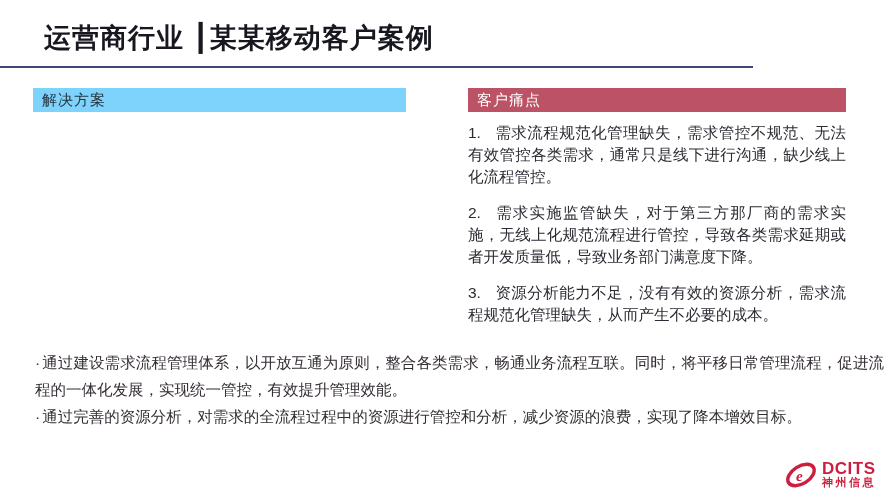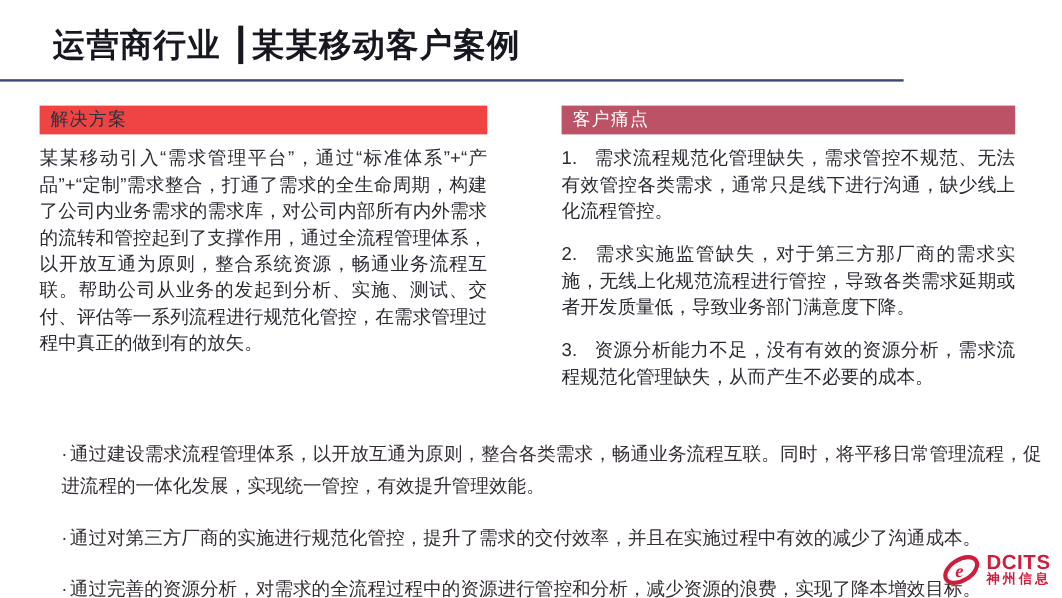--- a/index.html
+++ b/index.html
@@ -26,7 +26,7 @@
     padding-left: 9px; box-sizing: border-box;
     font-size: 15px; letter-spacing: 1px;
   }
-  .bar-blue { background: #ef4444; color: #27333d; }
+  .bar-blue { background: #7dd3fc; color: #27333d; }
   .bar-rose { background: #bc5266; color: #ffffff; }
 
   .panel-solution { position: absolute; left: 33px; top: 88px; width: 373px; }

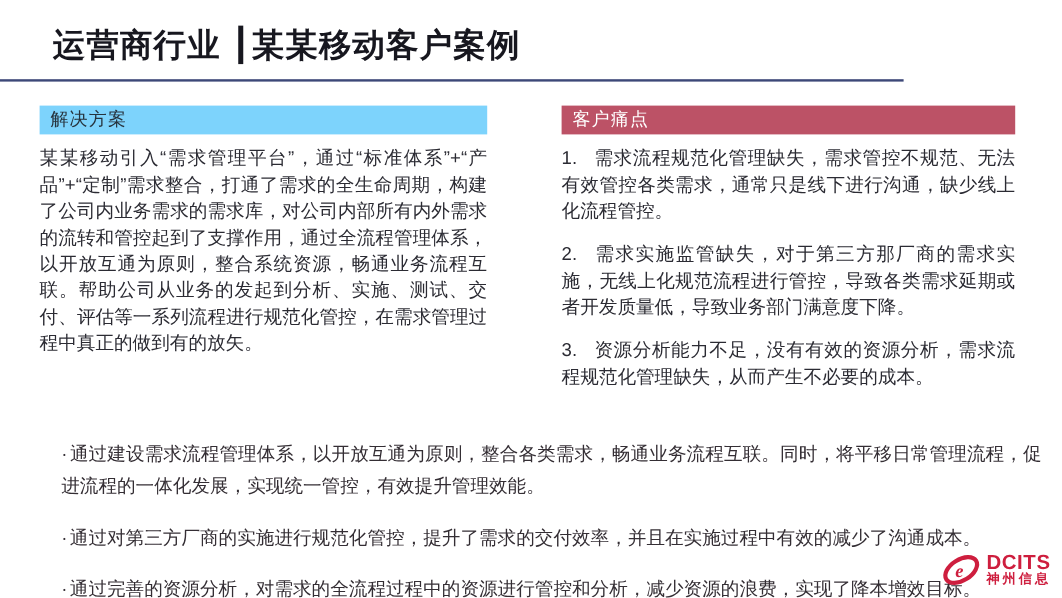--- a/index.html
+++ b/index.html
@@ -80,7 +80,6 @@
 
   <div class="panel-solution">
     <div class="section-bar bar-blue">解决方案</div>
-    <div class="solution-body">某某移动引入“需求管理平台”，通过“标准体系”+“产品”+“定制”需求整合，打通了需求的全生命周期，构建了公司内业务需求的需求库，对公司内部所有内外需求的流转和管控起到了支撑作用，通过全流程管理体系，以开放互通为原则，整合系统资源，畅通业务流程互联。帮助公司从业务的发起到分析、实施、测试、交付、评估等一系列流程进行规范化管控，在需求管理过程中真正的做到有的放矢。</div>
   </div>
 
   <div class="panel-pain">

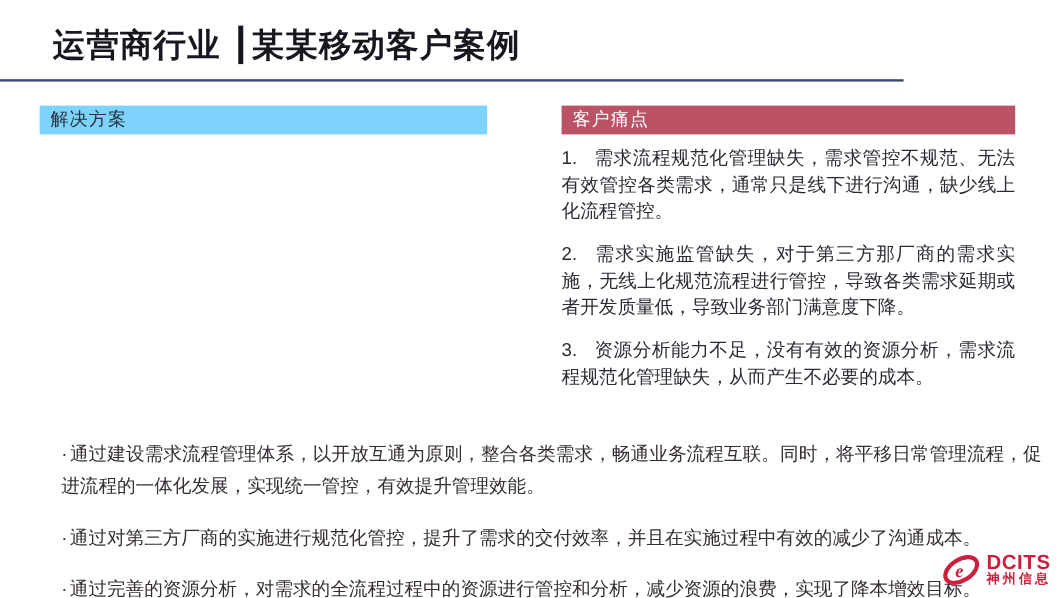--- a/index.html
+++ b/index.html
@@ -52,7 +52,7 @@
   .benefit-item {
     font-size: 15.5px; line-height: 27px;
     color: #342e34; text-align: justify;
-    margin: 16px;
+    margin: 0;
   }
   .benefit-bullet { margin-right: 2px; }
 

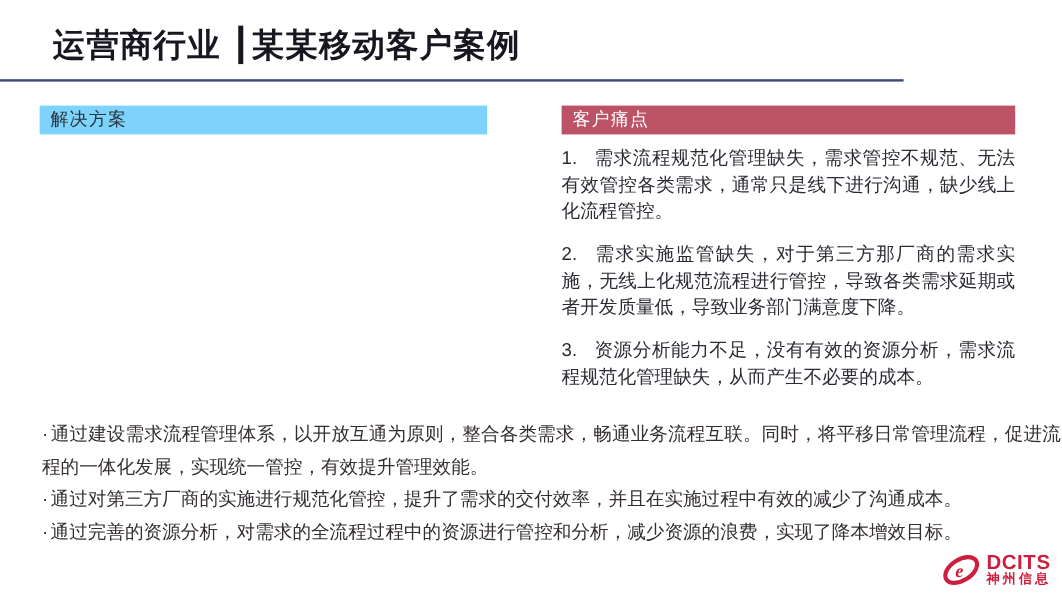--- a/index.html
+++ b/index.html
@@ -92,7 +92,6 @@
 
   <div class="benefits-body">
     <p class="benefit-item"><span class="benefit-bullet">·</span><span>通过建设需求流程管理体系，以开放互通为原则，整合各类需求，畅通业务流程互联。同时，将平移日常管理流程，促进流程的一体化发展，实现统一管控，有效提升管理效能。</span></p>
-    <p class="benefit-item"><span class="benefit-bullet">·</span><span>通过对第三方厂商的实施进行规范化管控，提升了需求的交付效率，并且在实施过程中有效的减少了沟通成本。</span></p>
     <p class="benefit-item"><span class="benefit-bullet">·</span><span>通过完善的资源分析，对需求的全流程过程中的资源进行管控和分析，减少资源的浪费，实现了降本增效目标。</span></p>
   </div>
 

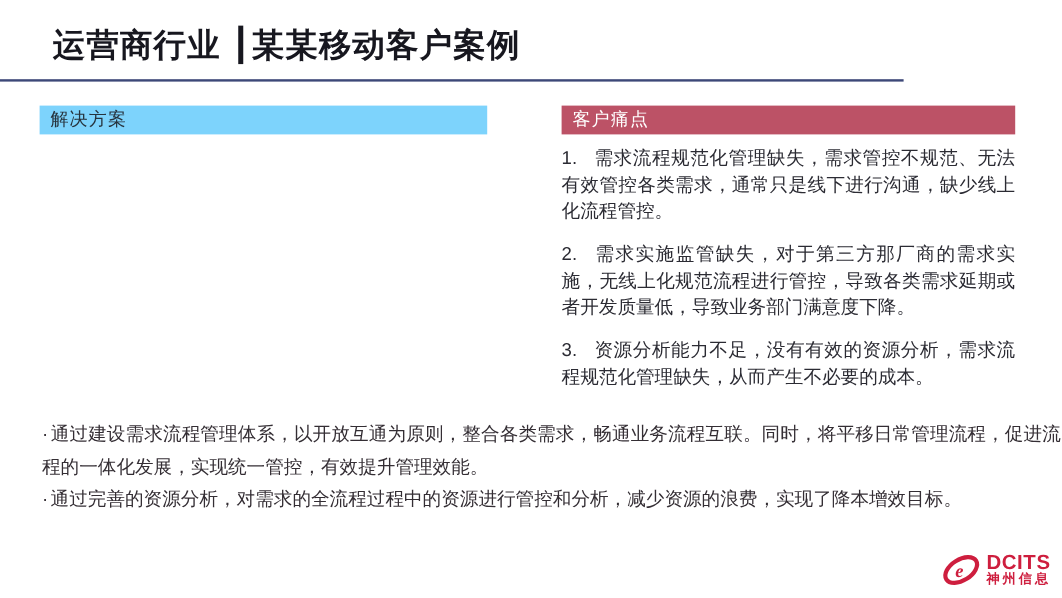--- a/index.html
+++ b/index.html
@@ -67,7 +67,7 @@
   }
   .logo-text-company {
     font-size: 11px; color: #ce1e3e; letter-spacing: 2.5px;
-    font-weight: bold; line-height: 13px;
+    font-weight: bold; line-height: 13px; font-family: Liberation Mono, monospace;
   }
 </style>
 </head>

